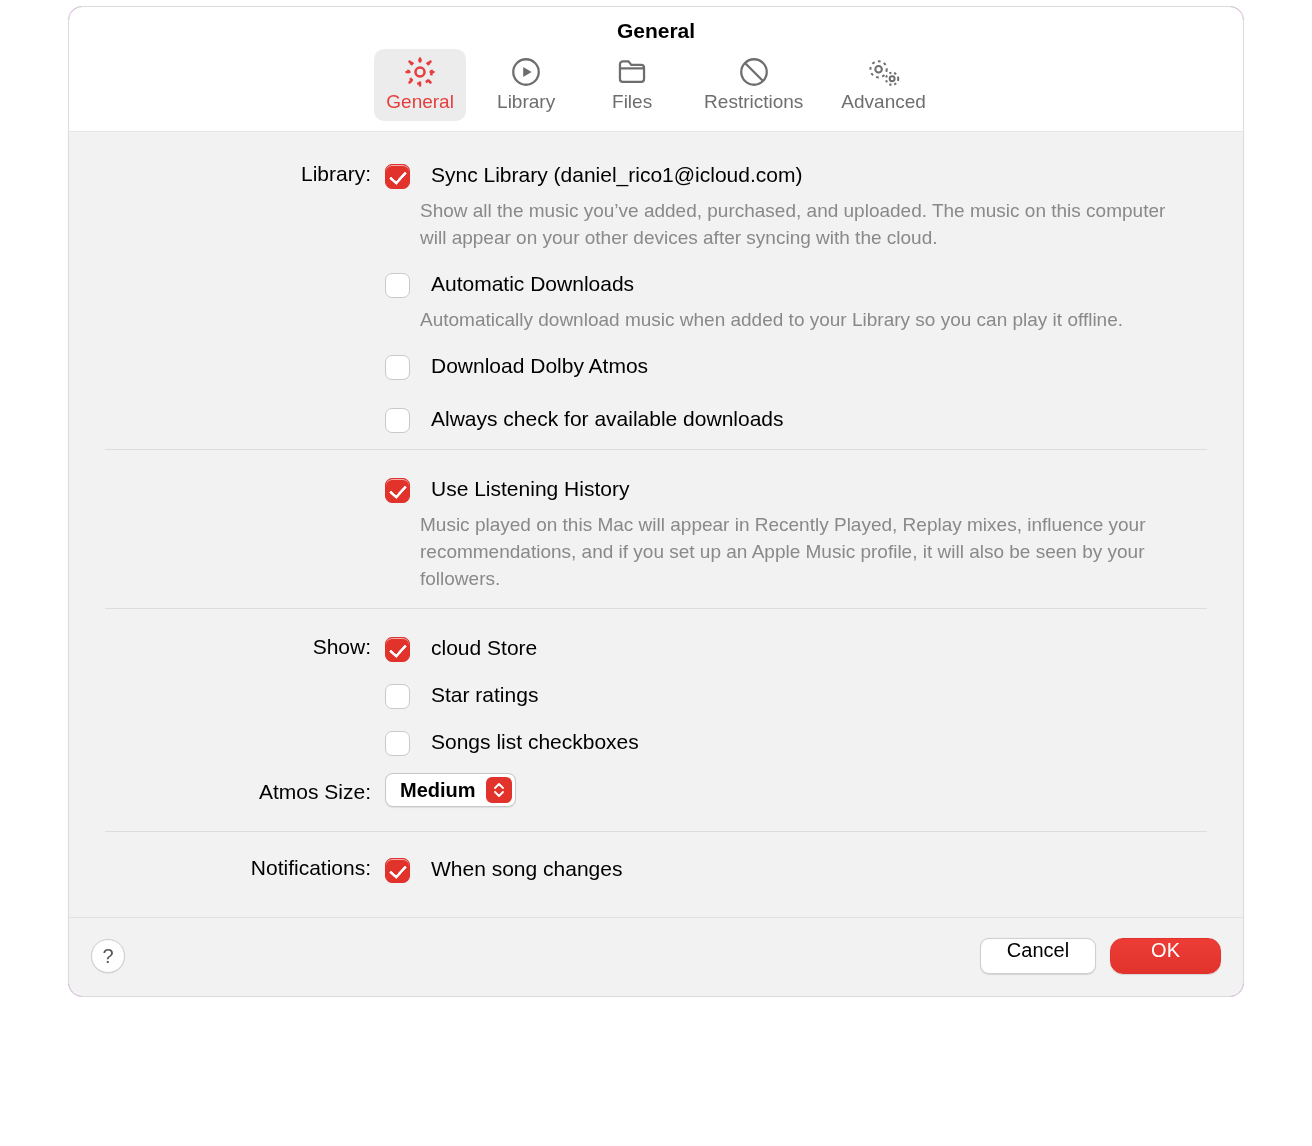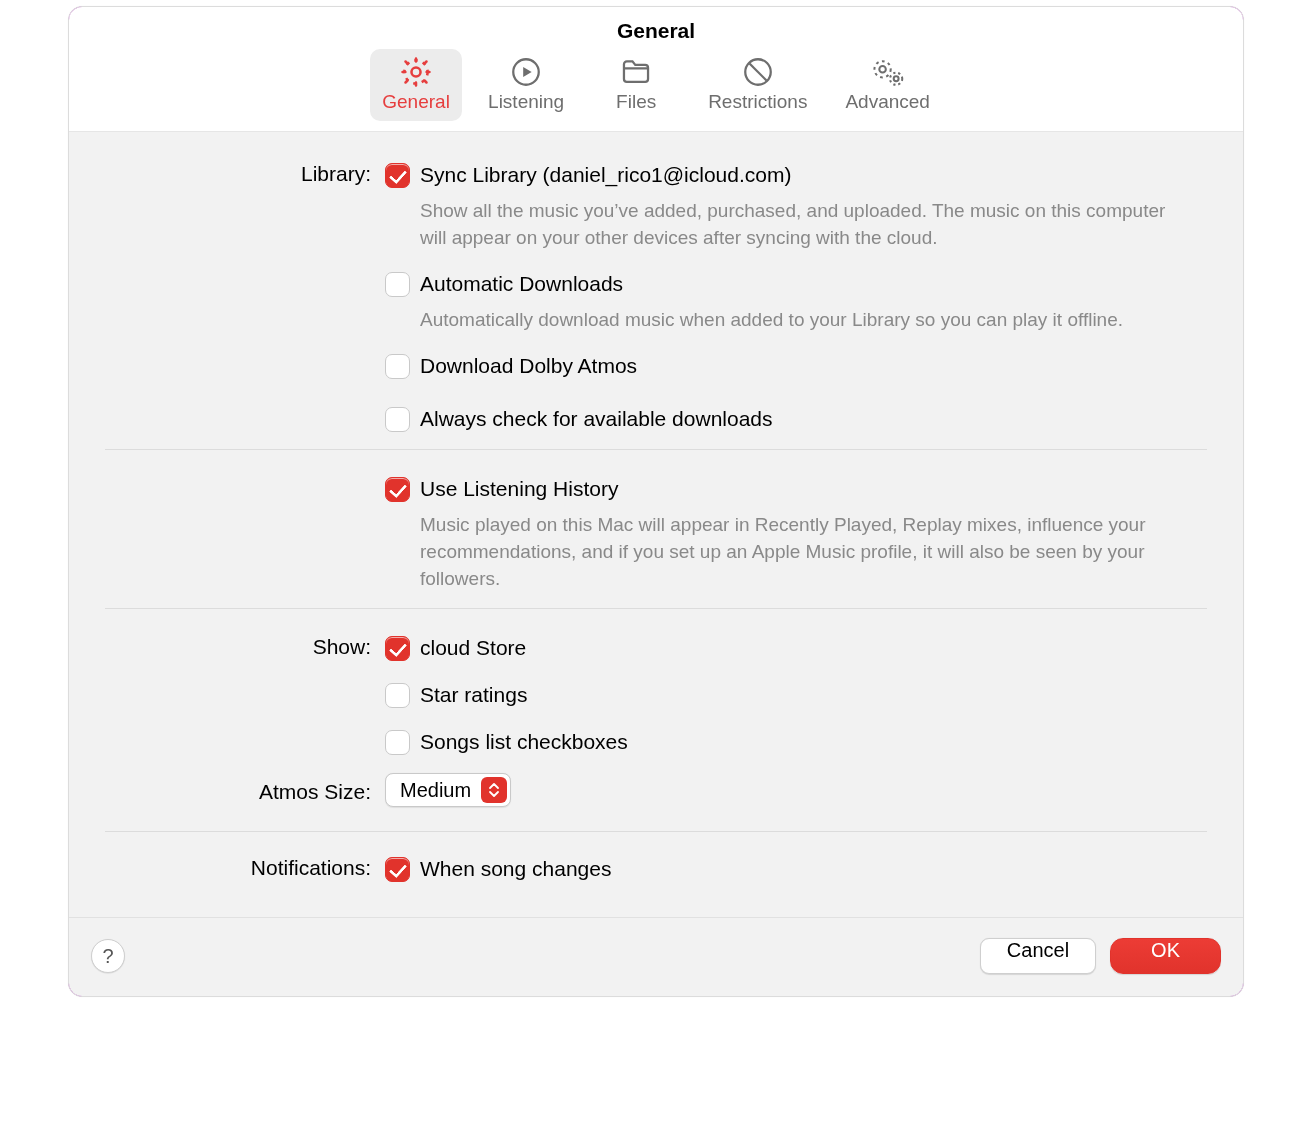--- a/index.html
+++ b/index.html
@@ -209,7 +209,7 @@
             <path d="M10 8.5l6 3.5-6 3.5z" fill="#6e6e6e" stroke="none"></path>
           </svg>
         </span>
-        <span class="label">Listening</span>
+        <span class="label">Library</span>
       </div>
 
       <div class="toolbar-item">

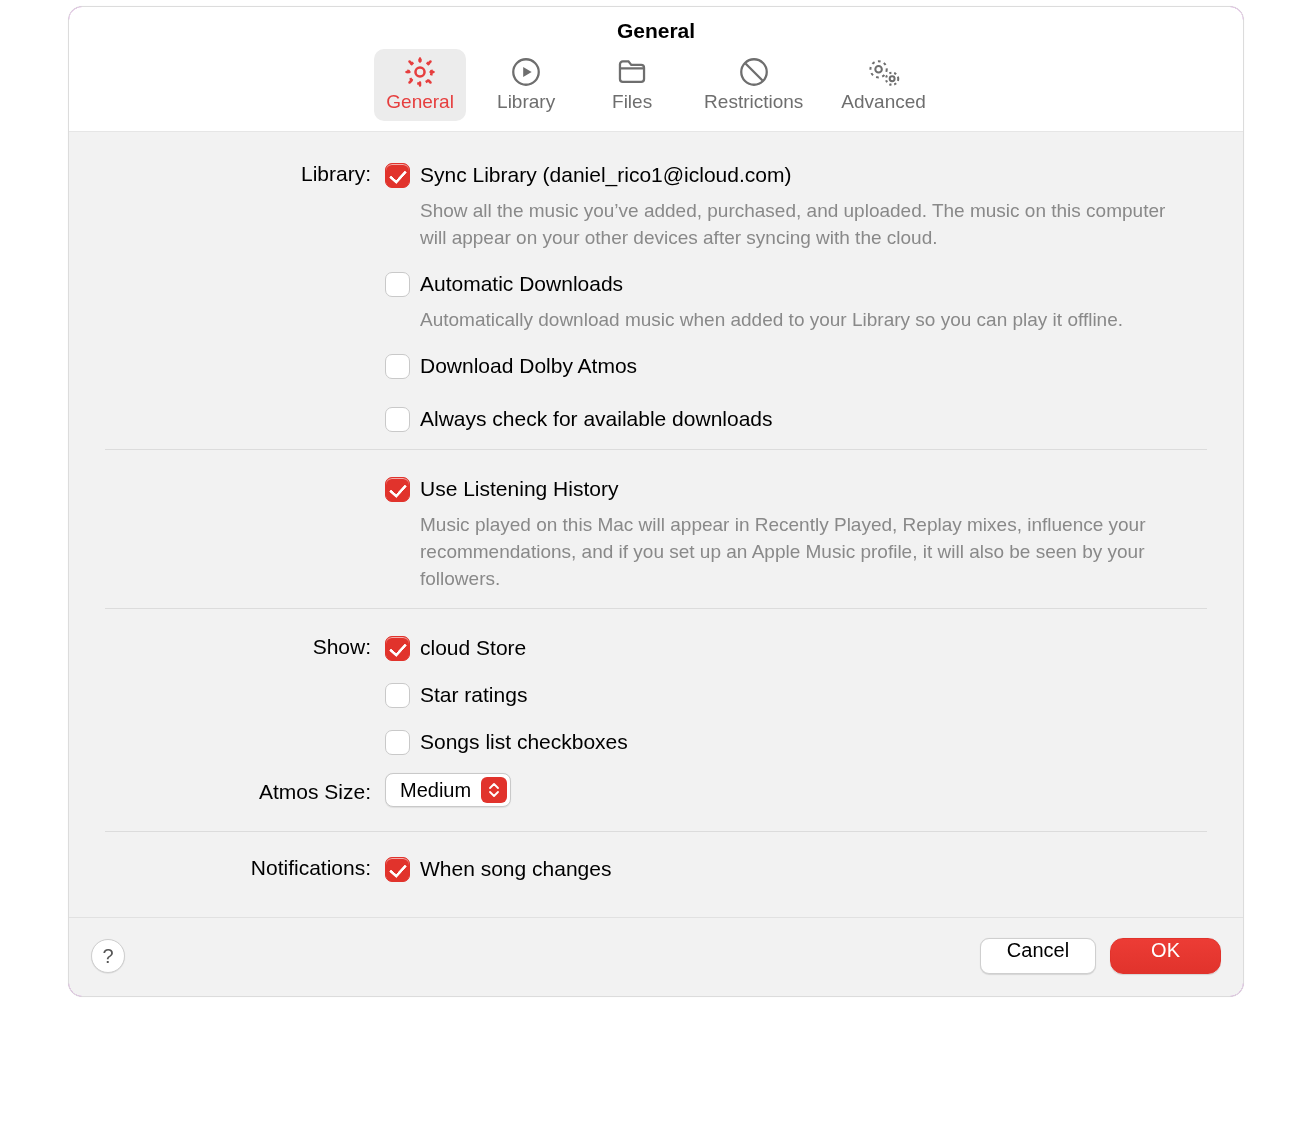--- a/index.html
+++ b/index.html
@@ -74,8 +74,8 @@
   .rows { }
   .row {
     display: flex;
-    align-items: center;
-    gap: 10px;
+    align-items: flex-end;
+    gap: 21px;
     padding: 0 0 10px 0;
   }
   .row.tight { padding-bottom: 8px; }

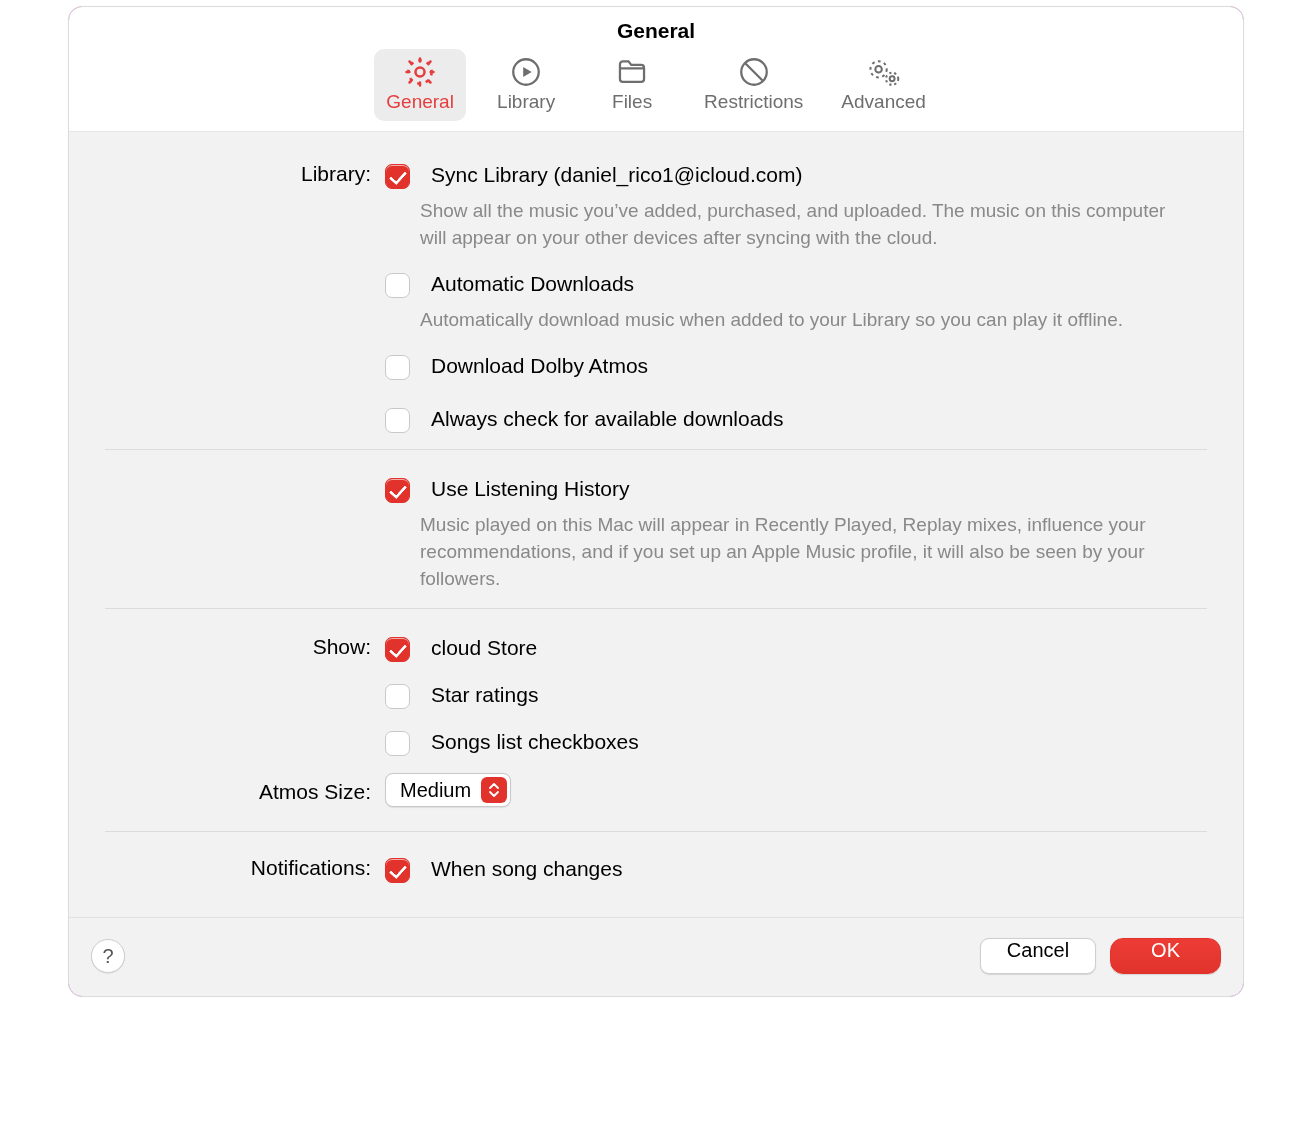--- a/index.html
+++ b/index.html
@@ -134,7 +134,7 @@
     box-shadow: 0 0.5px 1px rgba(0,0,0,0.08);
     margin-top: -3px;
   }
-  .select-value { font-size: 20px; color:#000; padding-right: 10px;}
+  .select-value { font-size: 20px; color:#000; padding-right: 10px; font-weight: bold;}
   .select-arrows {
     width: 26px; height: 26px;
     border-radius: 6px;

